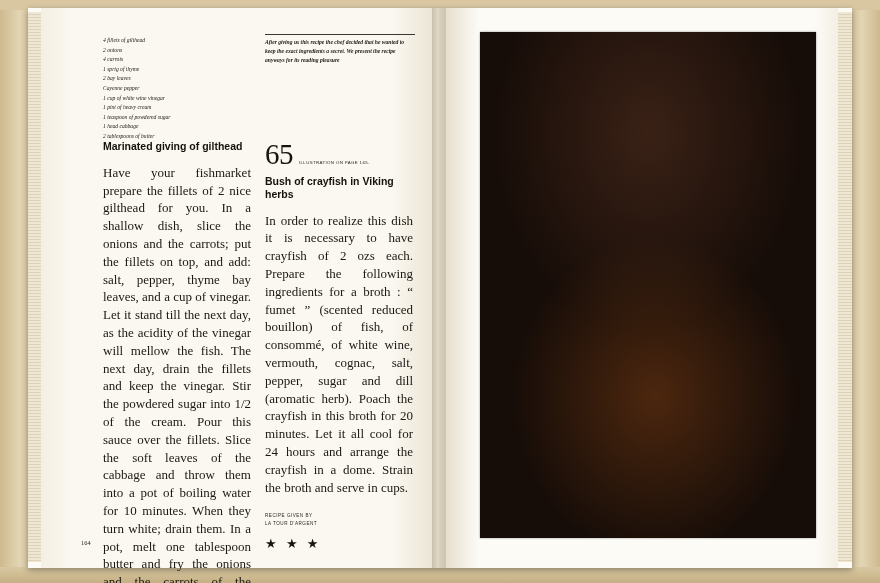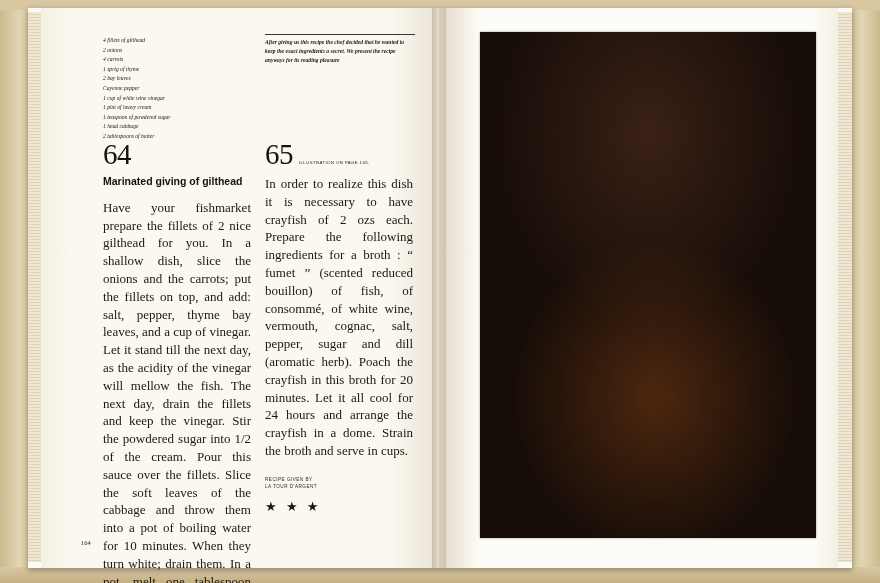--- a/index.html
+++ b/index.html
@@ -265,7 +265,6 @@
       <div class="chefnote">After giving us this recipe the chef decided that he wanted to keep the exact ingredients a secret. We present the recipe anyways for its reading pleasure</div>
 
       <div class="col col-left">
-        <div class="recipe-num">64</div>
         <div class="recipe-title">Marinated giving of gilthead</div>
         <div class="body-text">
           <p>Have your fishmarket prepare the fillets of 2 nice gilthead for you. In a shallow dish, slice the onions and the carrots; put the fillets on top, and add: salt, pepper, thyme bay leaves, and a cup of vinegar. Let it stand till the next day, as the acidity of the vinegar will mellow the fish. The next day, drain the fillets and keep the vinegar. Stir the powdered sugar into 1/2 of the cream. Pour this sauce over the fillets. Slice the soft leaves of the cabbage and throw them into a pot of boiling water for 10 minutes. When they turn white; drain them. In a pot, melt one tablespoon butter and fry the onions and the carrots of the marinade in it for a good 15 minutes. When they turn golden, add the sliced cabbage and cover. Stir several times, and 10 minutes later, add the vinegar. Cover again and cook for 1 1/2 hours. Then, uncover, and if there is too much juice, let it evaporate, by leaving uncovered and cooking a little bit longer. Taste for seasoning with salt and Cayenne pepper. Off the fire, melt another tablespoon of butter and serve the cabbage hot with the cold fish fillets.</p>

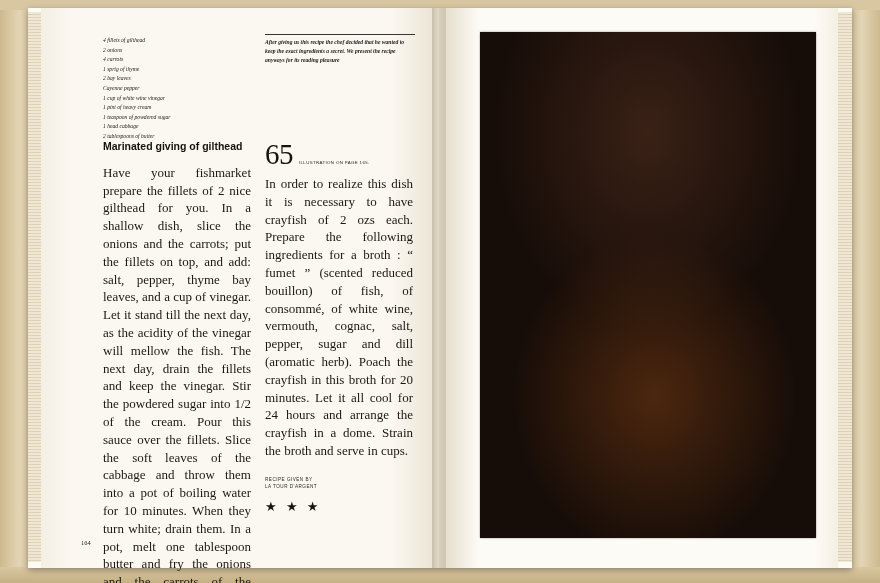--- a/index.html
+++ b/index.html
@@ -276,6 +276,7 @@
           <div class="recipe-num">65</div>
           <div class="illus-note">ILLUSTRATION ON PAGE 165.</div>
         </div>
+        <div class="recipe-title">Bush of crayfish in Viking herbs</div>
         <div class="body-text">
           <p>In order to realize this dish it is necessary to have crayfish of 2 ozs each. Prepare the following ingredients for a broth : “ fumet ” (scented reduced bouillon) of fish, of consommé, of white wine, vermouth, cognac, salt, pepper, sugar and dill (aromatic herb). Poach the crayfish in this broth for 20 minutes. Let it all cool for 24 hours and arrange the crayfish in a dome. Strain the broth and serve in cups.</p>
         </div>

